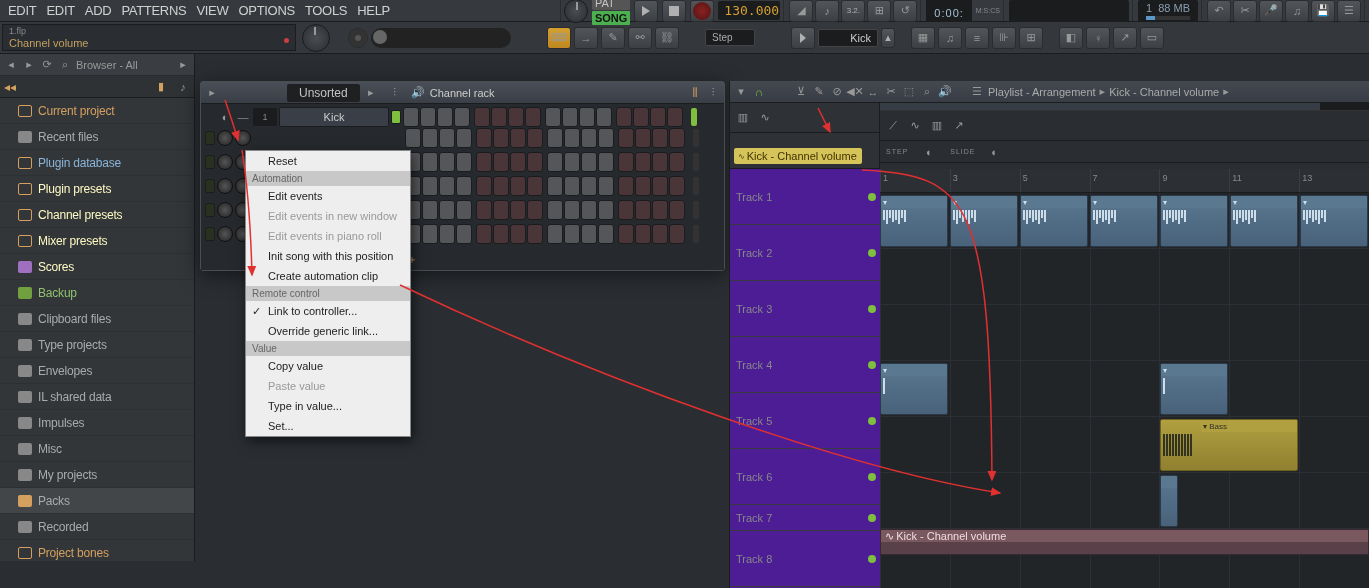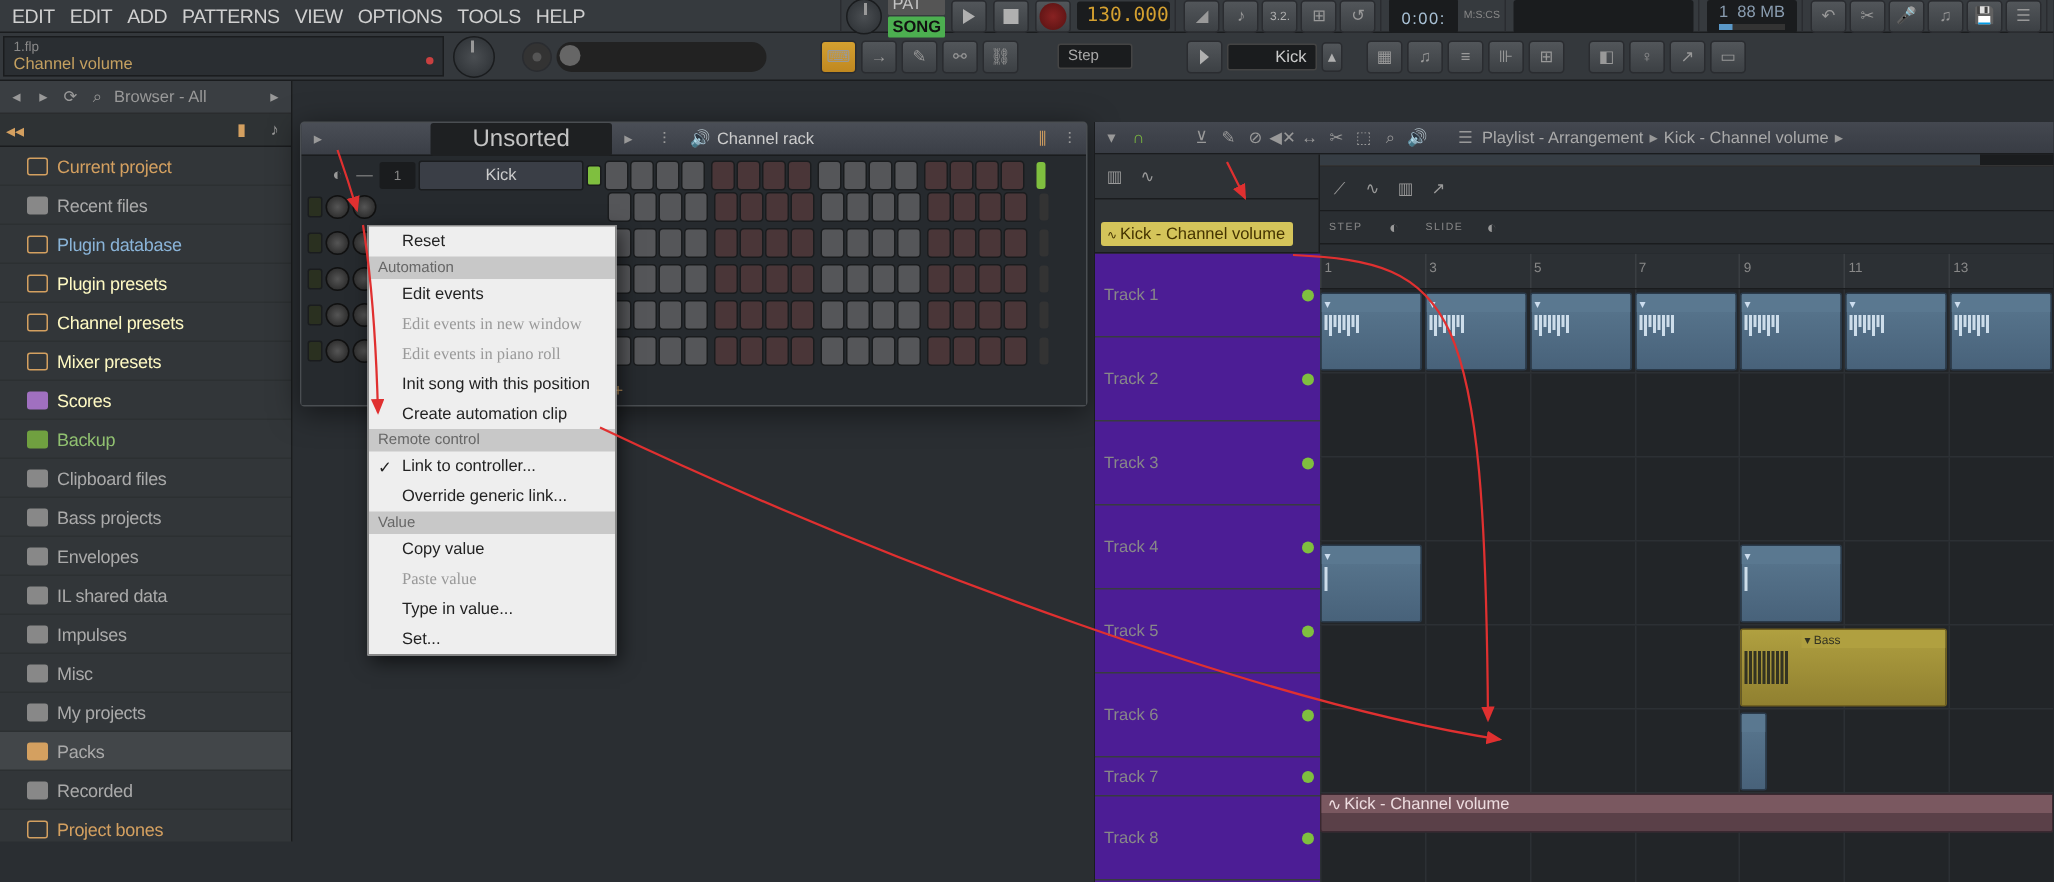--- a/index.html
+++ b/index.html
@@ -65,7 +65,7 @@
 
 .channel-rack { position: absolute; left: 200px; top: 81px; width: 525px; background: #2e3236; border: 1px solid #4a4e52; border-radius: 3px; box-shadow: 0 4px 20px rgba(0,0,0,0.5); }
 .cr-hdr { display: flex; align-items: center; height: 22px; background: linear-gradient(#4a4e56,#3a3e46); padding: 0 4px; gap: 4px; border-bottom: 1px solid #1a1c1e; }
-.cr-hdr .drop { background: #1e2022; padding: 2px 28px; font-size: 16px; border-radius: 2px; cursor: pointer; }
+.cr-hdr .drop { background: #1e2022; padding: 2px 12px; font-size: 12px; border-radius: 2px; cursor: pointer; }
 .cr-hdr .icon-speaker { color: #aaa; margin-left: 6px; }
 .cr-hdr .title { color: #ccc; font-weight: 500; }
 .cr-hdr .spacer { flex: 1; }

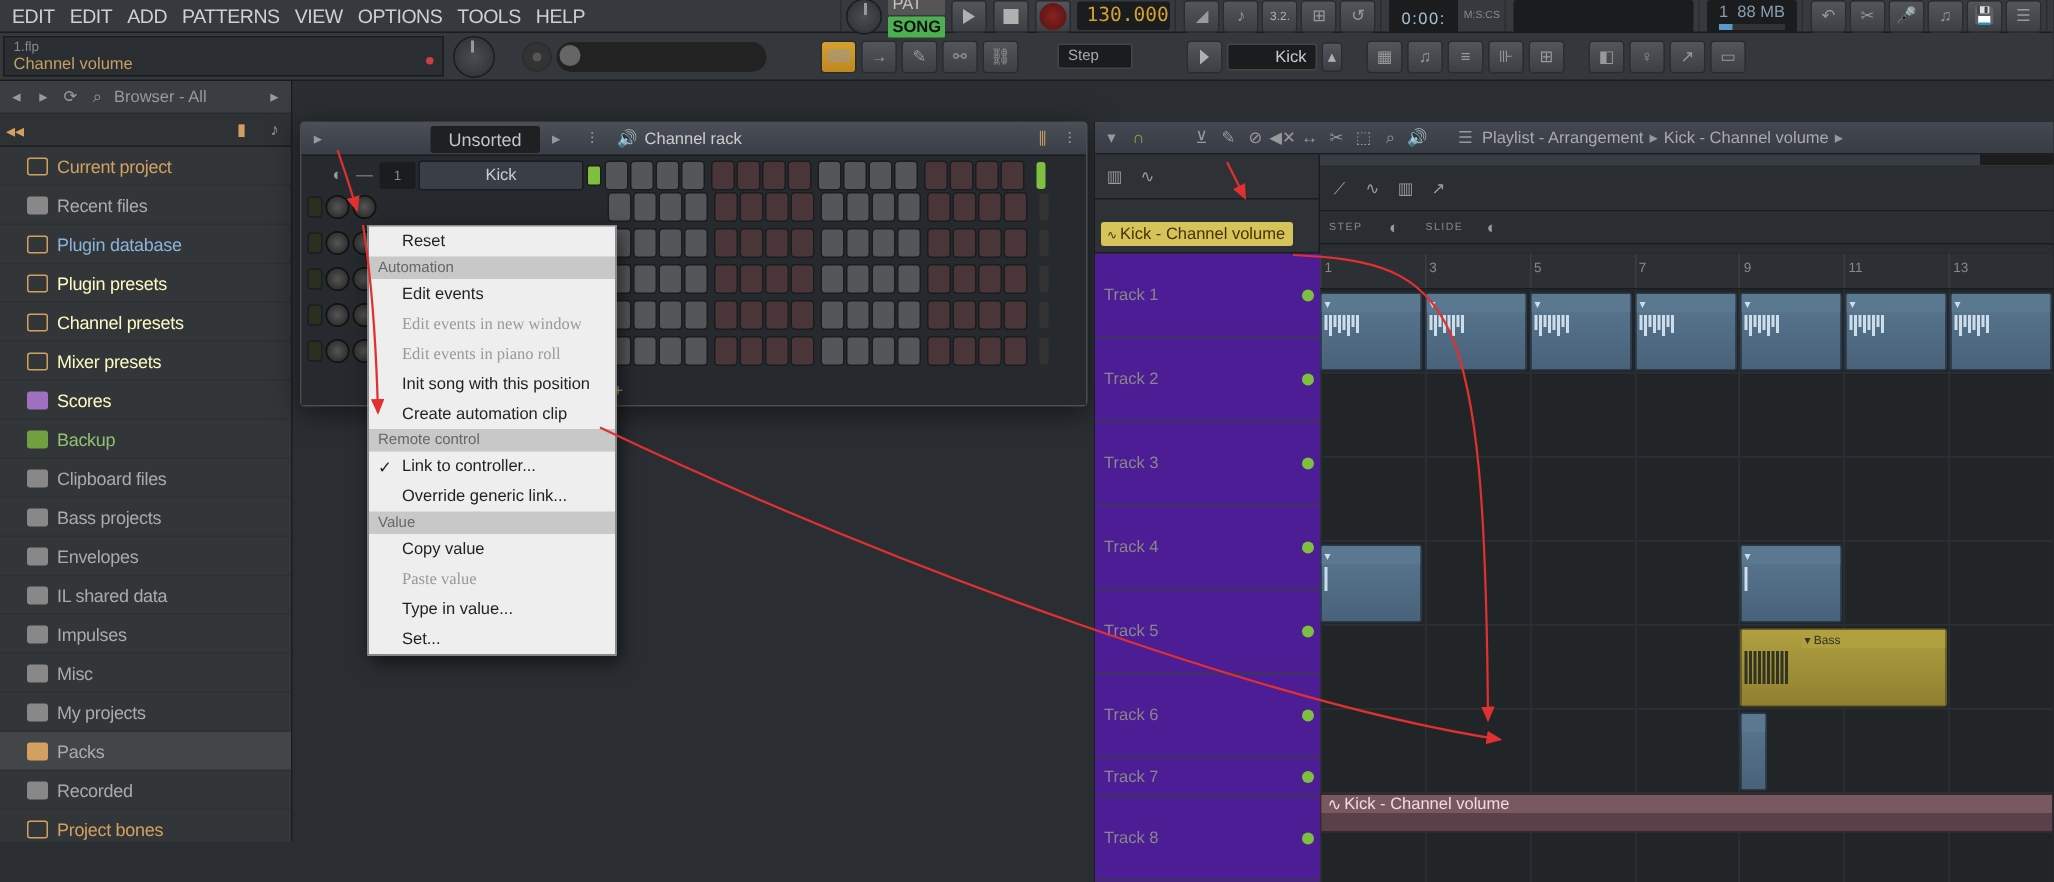--- a/index.html
+++ b/index.html
@@ -87,7 +87,7 @@
 
 .ctx-menu { position: absolute; left: 245px; top: 150px; width: 166px; background: #eeeeee; border: 1px solid #888; box-shadow: 2px 4px 12px rgba(0,0,0,0.6); z-index: 100; color: #222; font-size: 11px; }
 .ctx-item { padding: 4px 10px 4px 22px; cursor: pointer; position: relative; }
-.ctx-item.disabled { color: #999; cursor: default; font-family: Liberation Serif, serif; }
+.ctx-item.disabled { color: #999; cursor: default; }
 .ctx-section { background: #c8c8c8; color: #666; padding: 2px 6px; font-size: 10px; }
 .ctx-check::before { content: '✓'; position: absolute; left: 6px; }
 

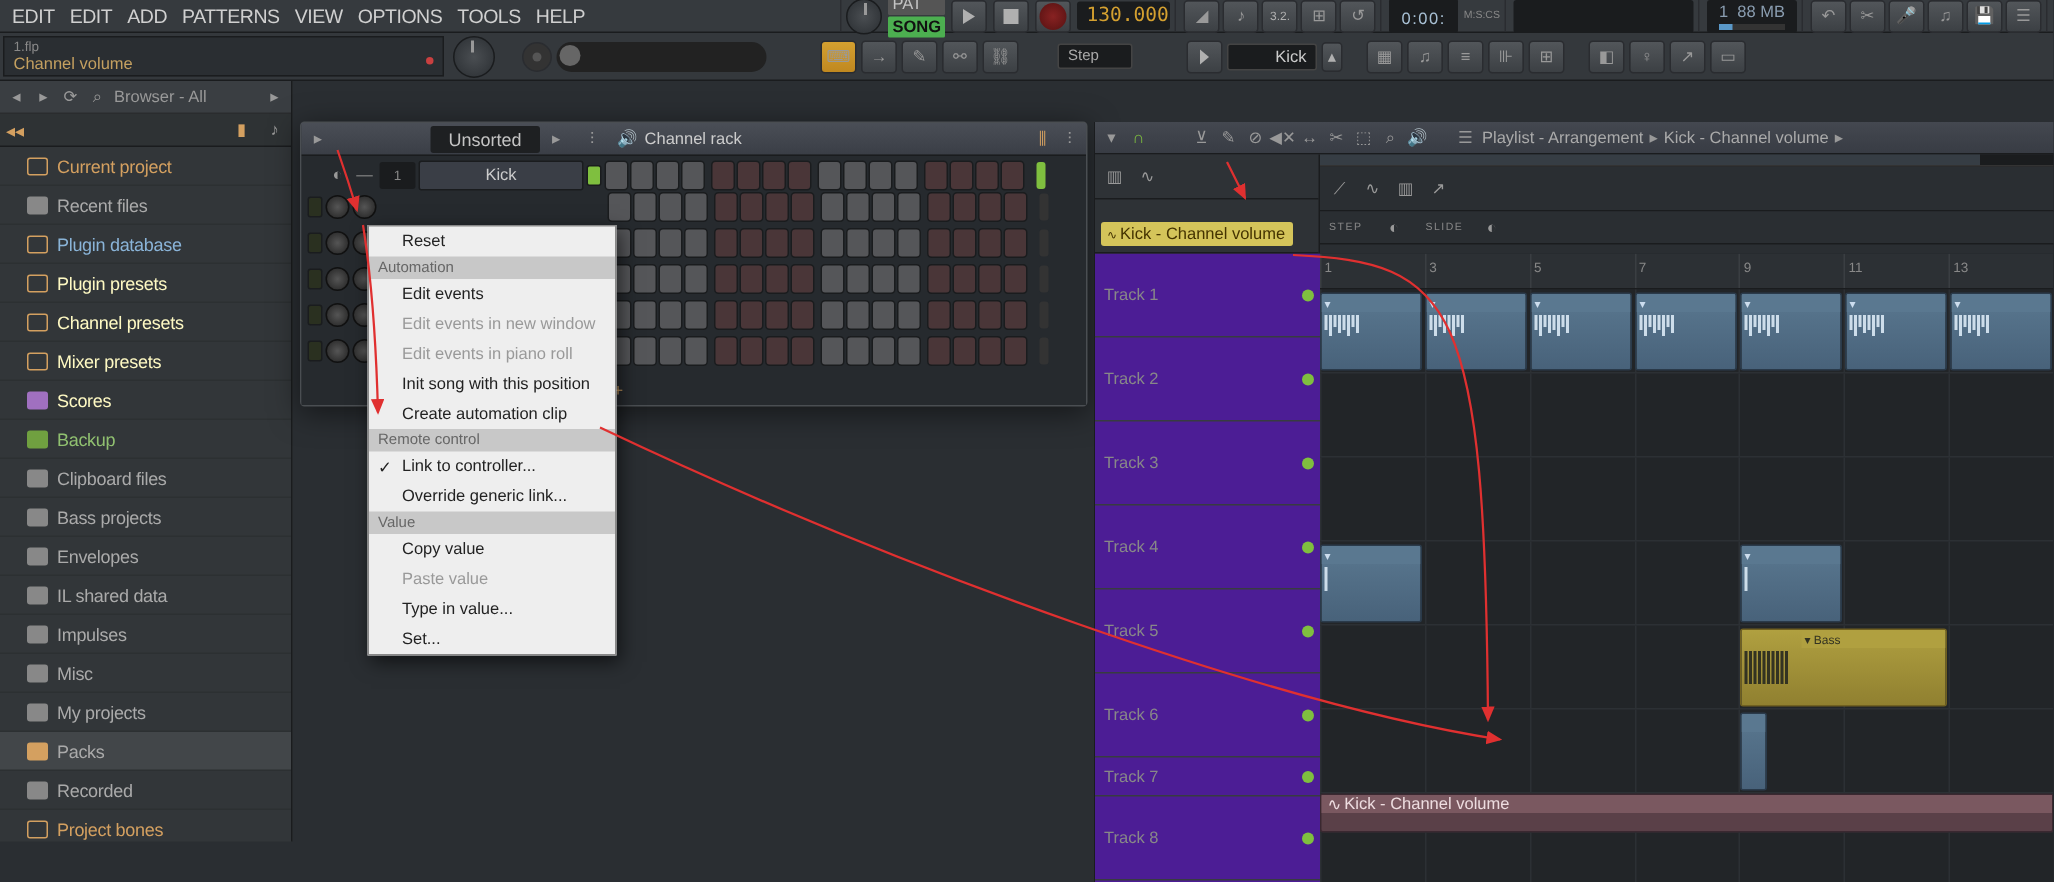--- a/index.html
+++ b/index.html
@@ -341,7 +341,7 @@
         </div>
         <div class="br-item">
           <span class="br-icon ic-files"></span>
-          <span class="lbl c-gray">Bass projects</span>
+          <span class="lbl c-gray">Type projects</span>
         </div>
         <div class="br-item">
           <span class="br-icon ic-files"></span>

